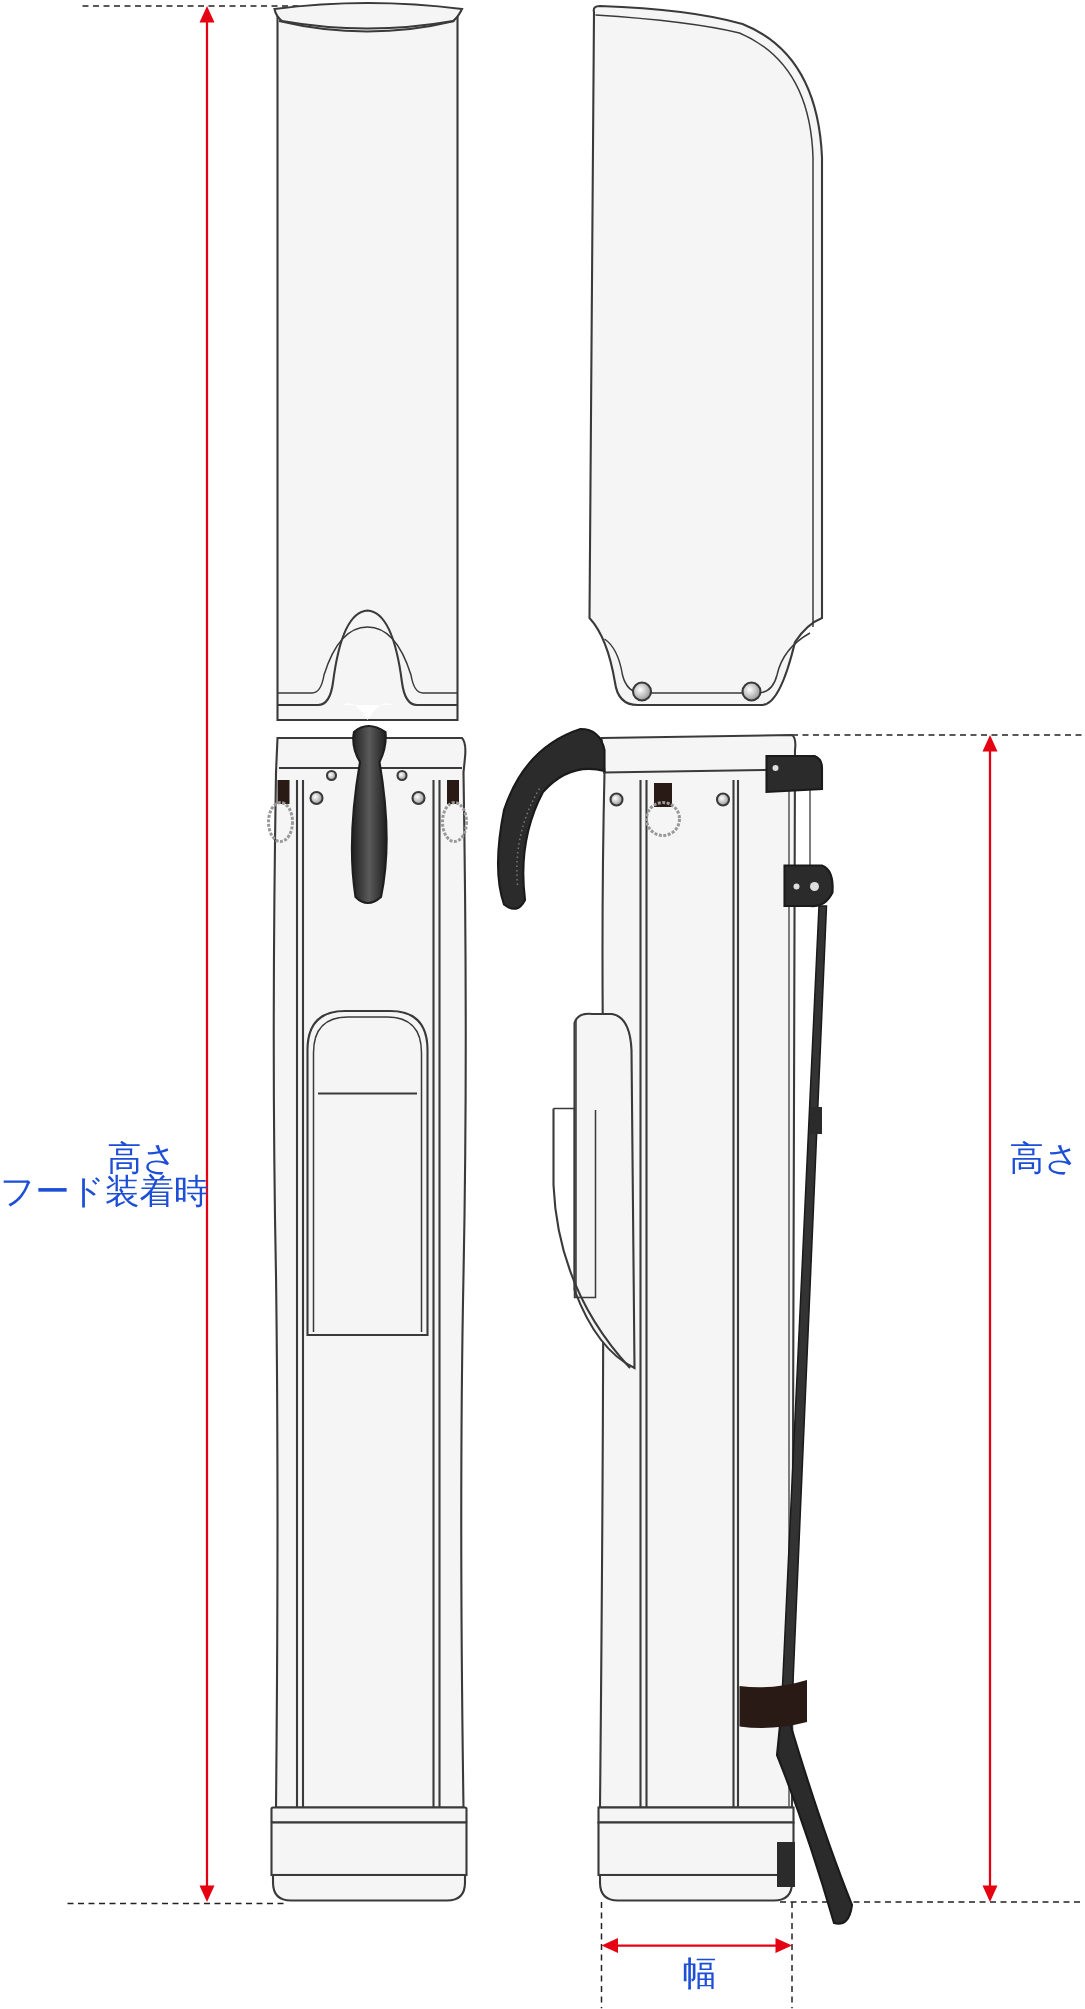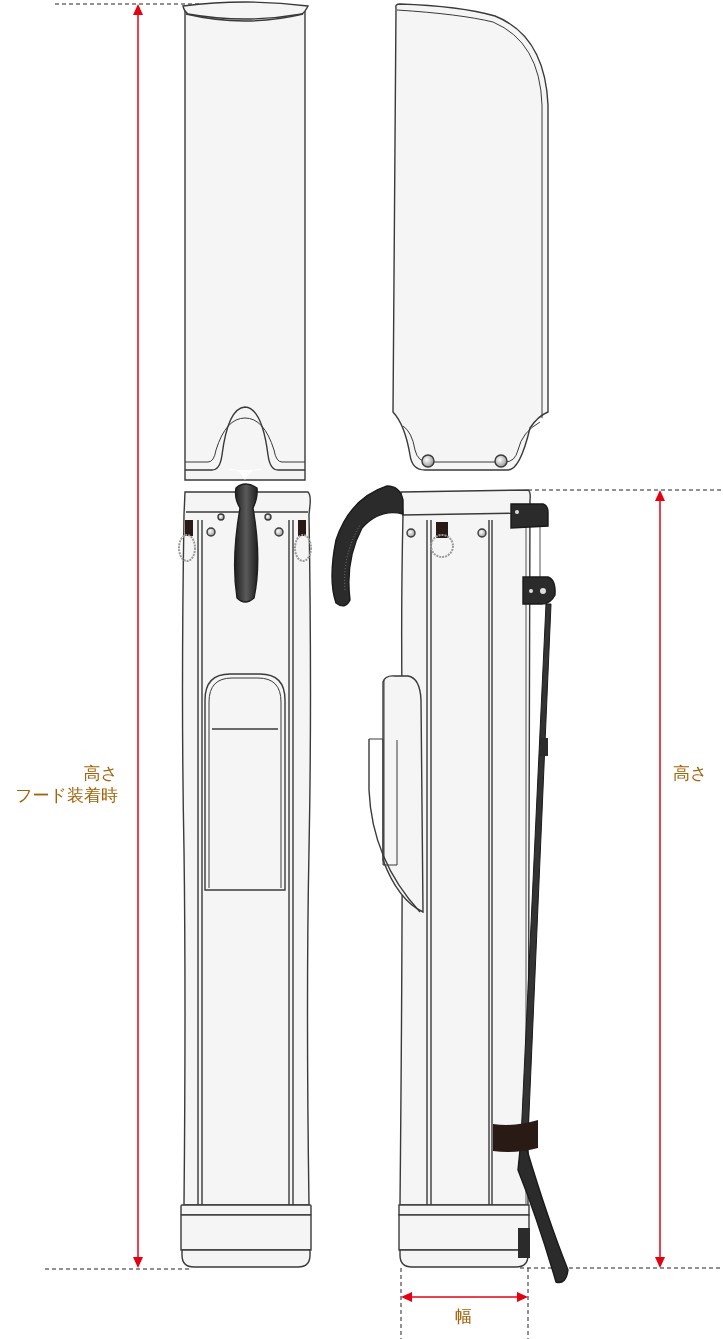--- a/index.html
+++ b/index.html
@@ -5,7 +5,7 @@
   html, body { margin: 0; padding: 0; background: #ffffff; }
   body { width: 723px; height: 1339px; position: relative; overflow: hidden; font-family: "DejaVu Sans", "Liberation Sans", sans-serif; }
   #canvas { position: absolute; left: 0; top: 0; width: 723px; height: 1339px; }
-  .label { position: absolute; color: #a16207; font-size: 17px; line-height: 22px; white-space: nowrap; }
+  .label { position: absolute; color: #1d4ed8; font-size: 23px; line-height: 22px; white-space: nowrap; }
   .label-right { text-align: right; }
 </style>
 </head>

